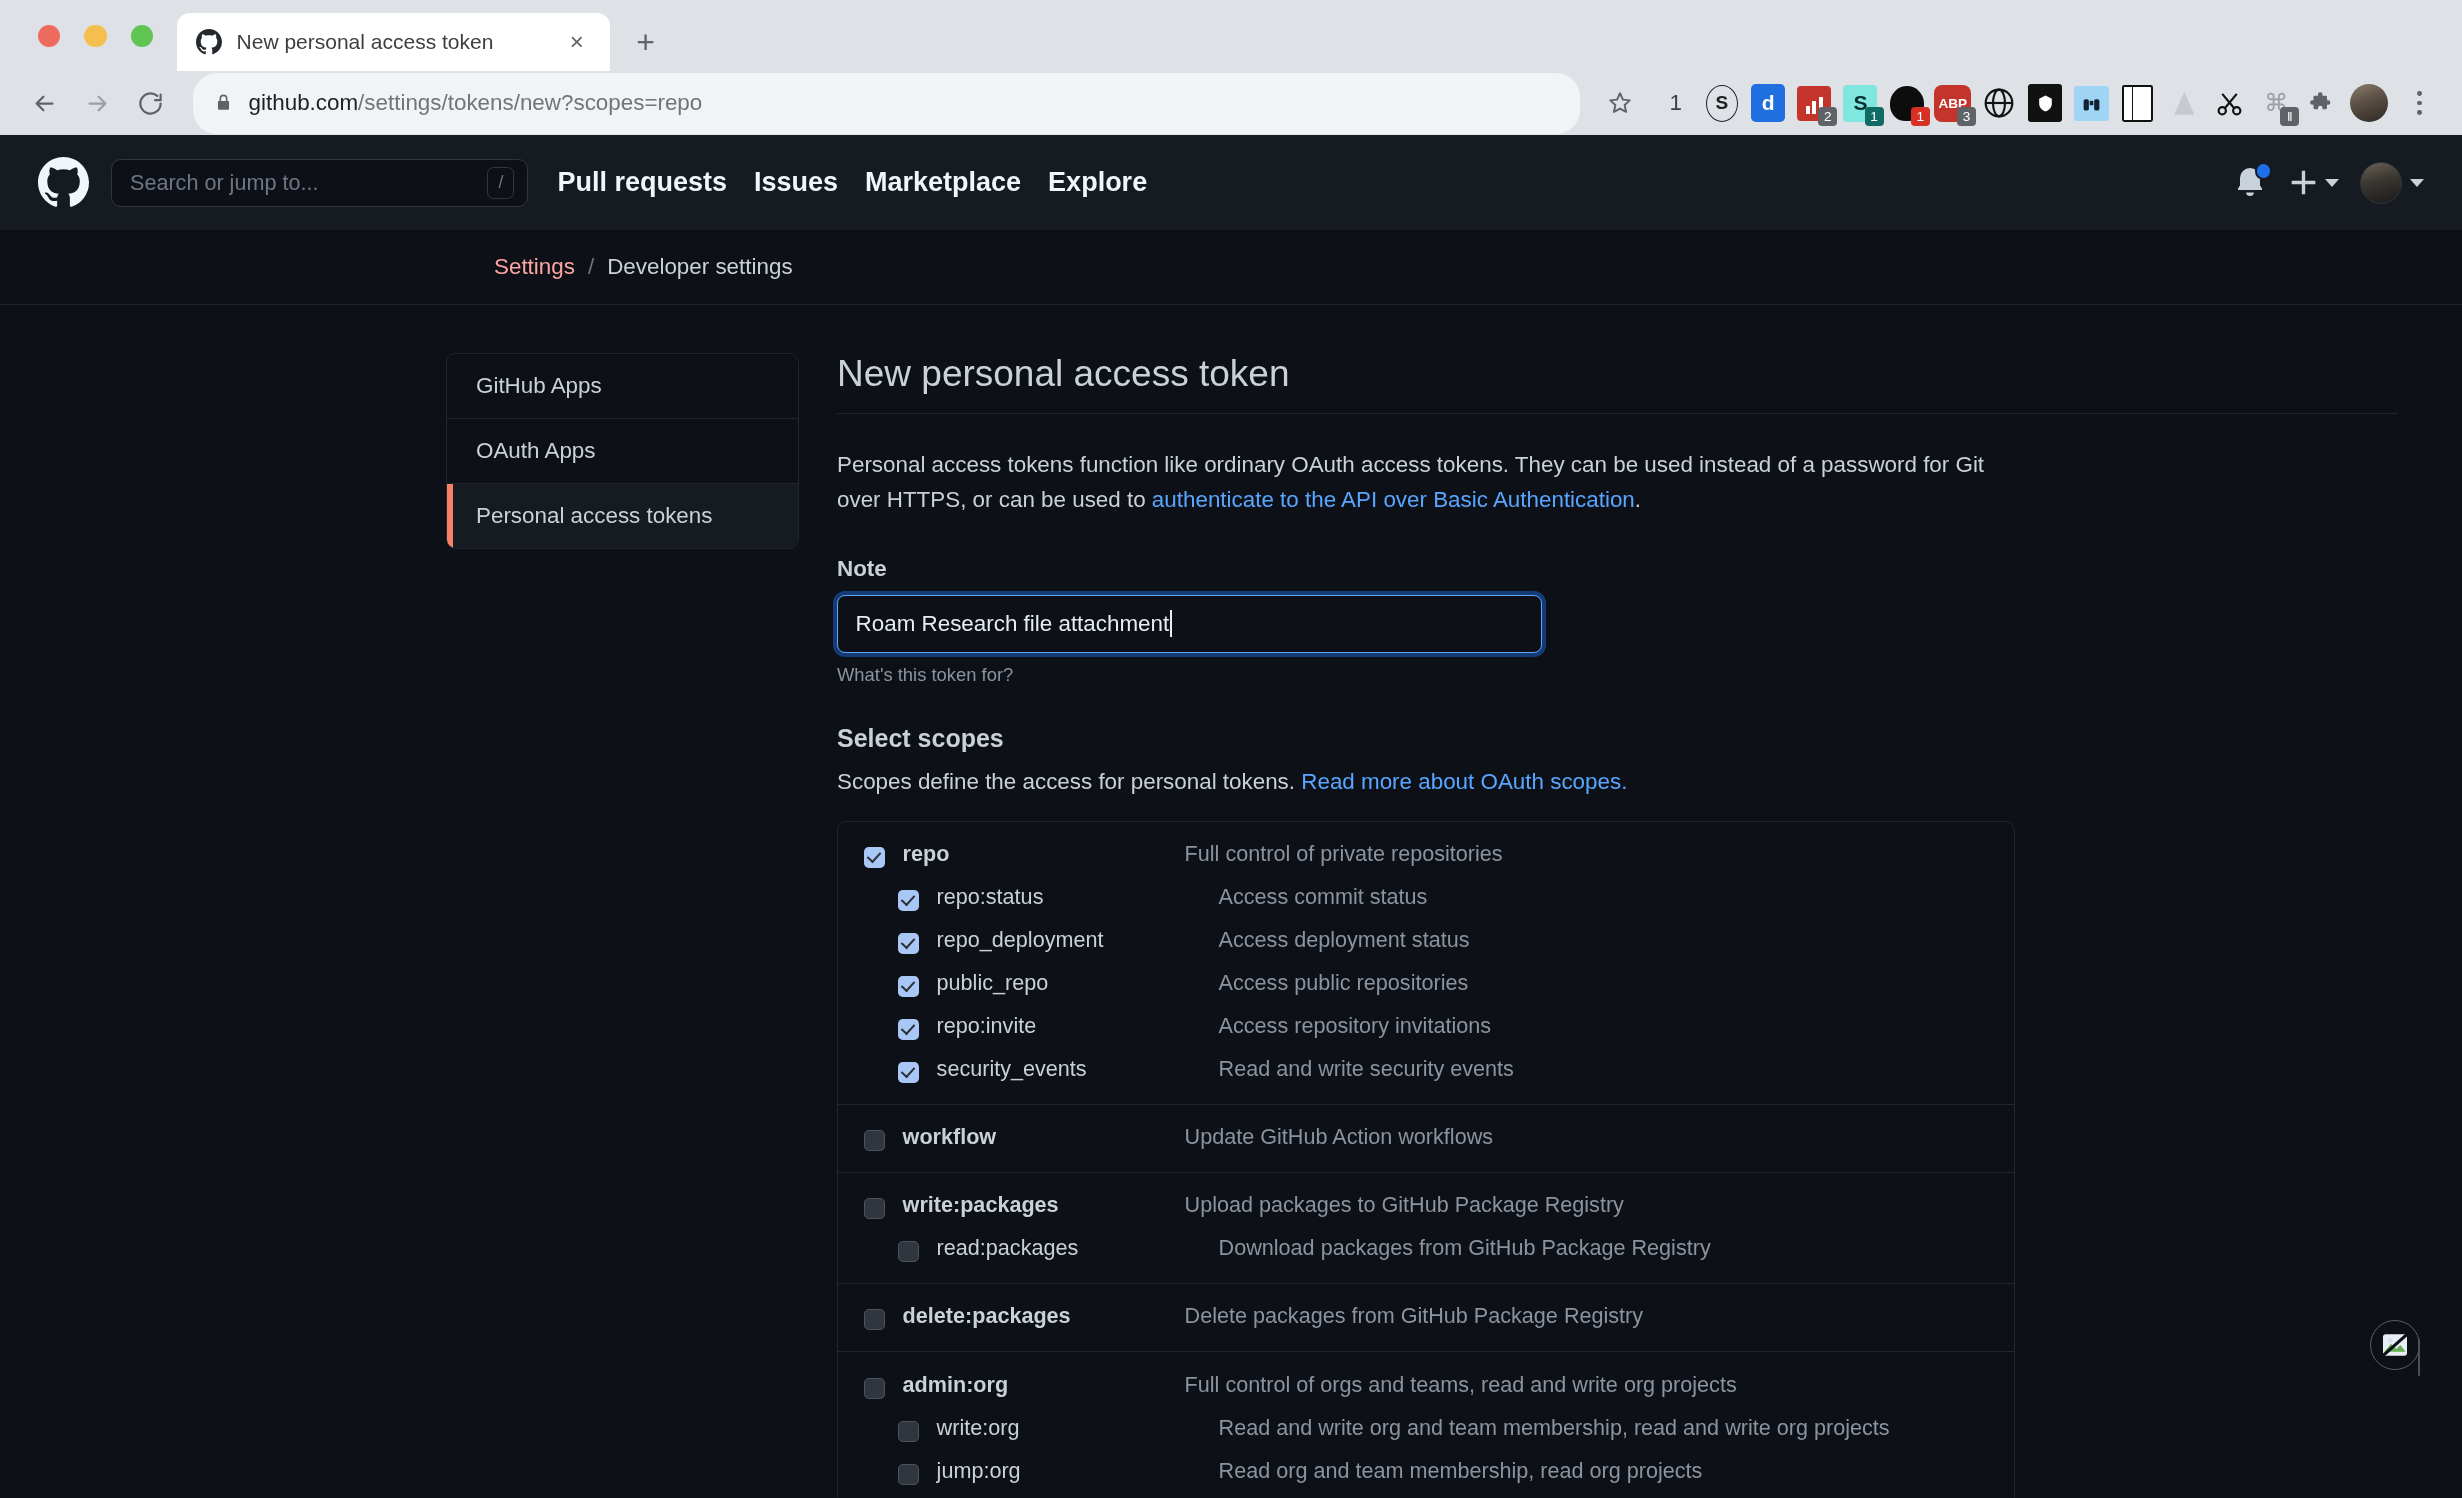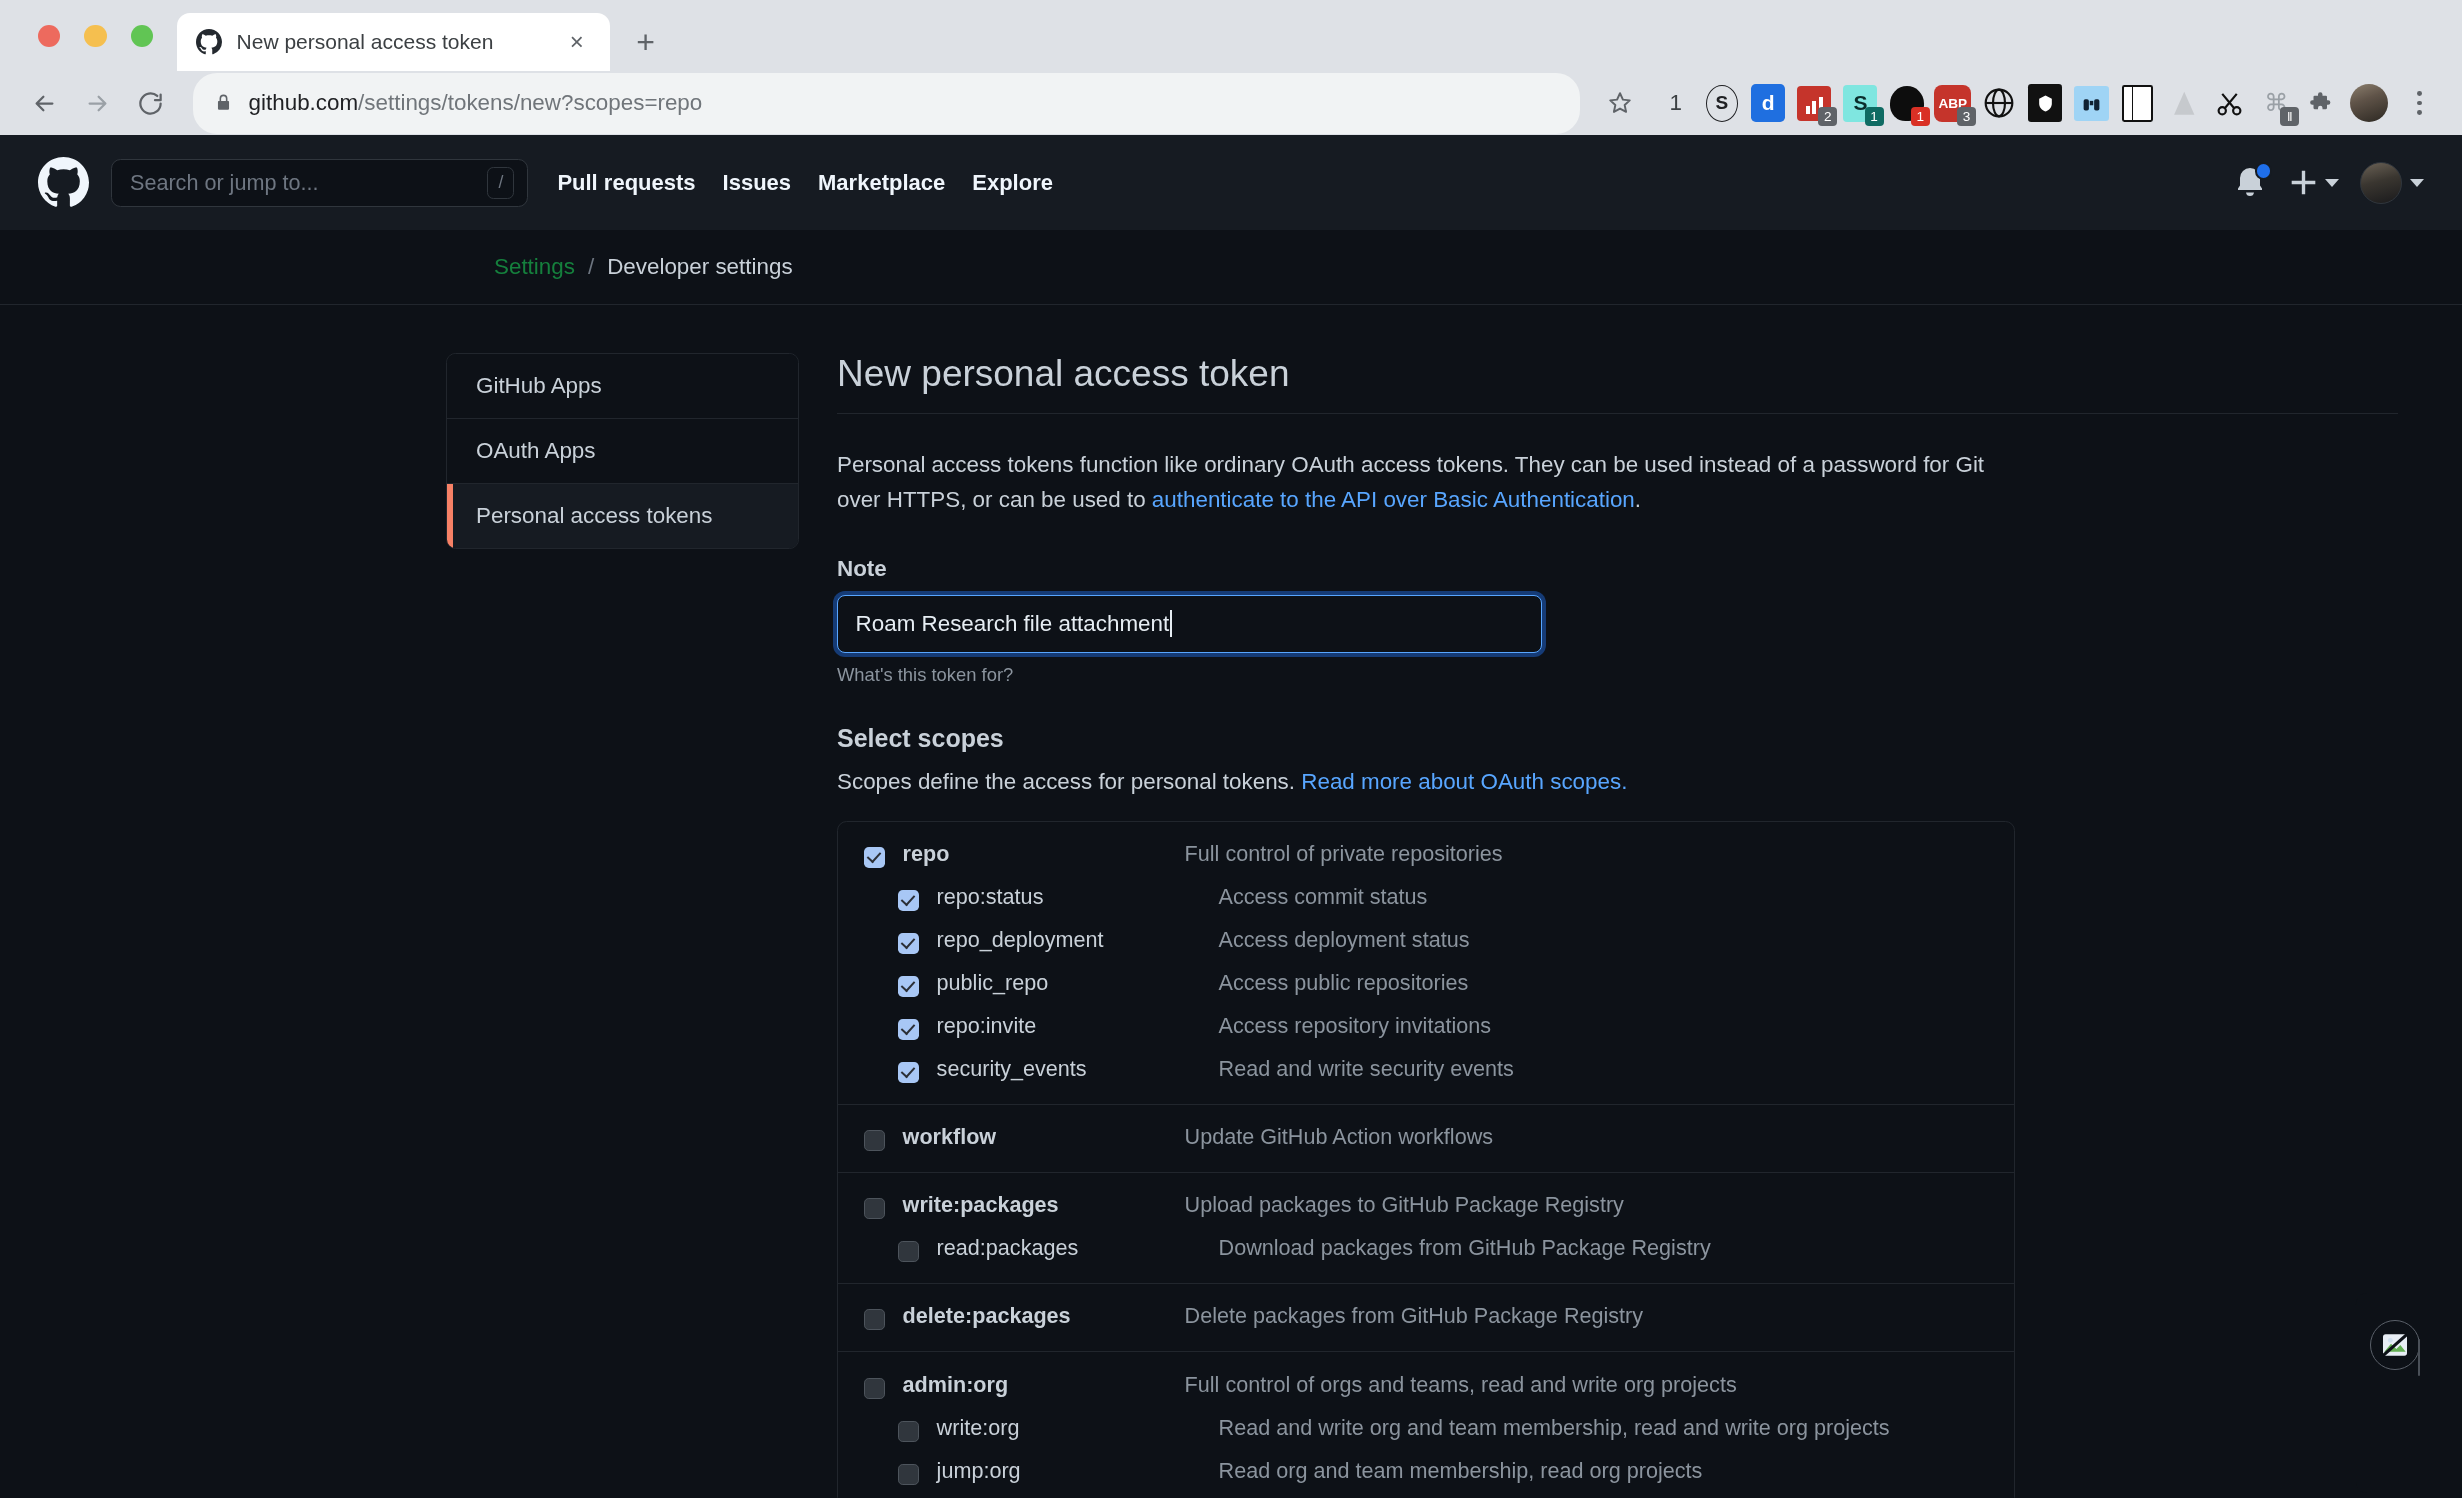--- a/index.html
+++ b/index.html
@@ -110,7 +110,7 @@
     color: #6e7681; font-size: 17.6px;
   }
   .gh-nav { display: flex; align-items: center; gap: 27px; }
-  .gh-nav a { color: #f0f6fc; font-size: 22px; font-weight: 600; text-decoration: none; white-space: nowrap; }
+  .gh-nav a { color: #f0f6fc; font-size: 27px; font-weight: 600; text-decoration: none; white-space: nowrap; }
   .gh-header-right { margin-left: auto; display: flex; align-items: center; gap: 21px; }
   .bell-wrap { position: relative; width: 35px; height: 38px; }
   .bell-dot {

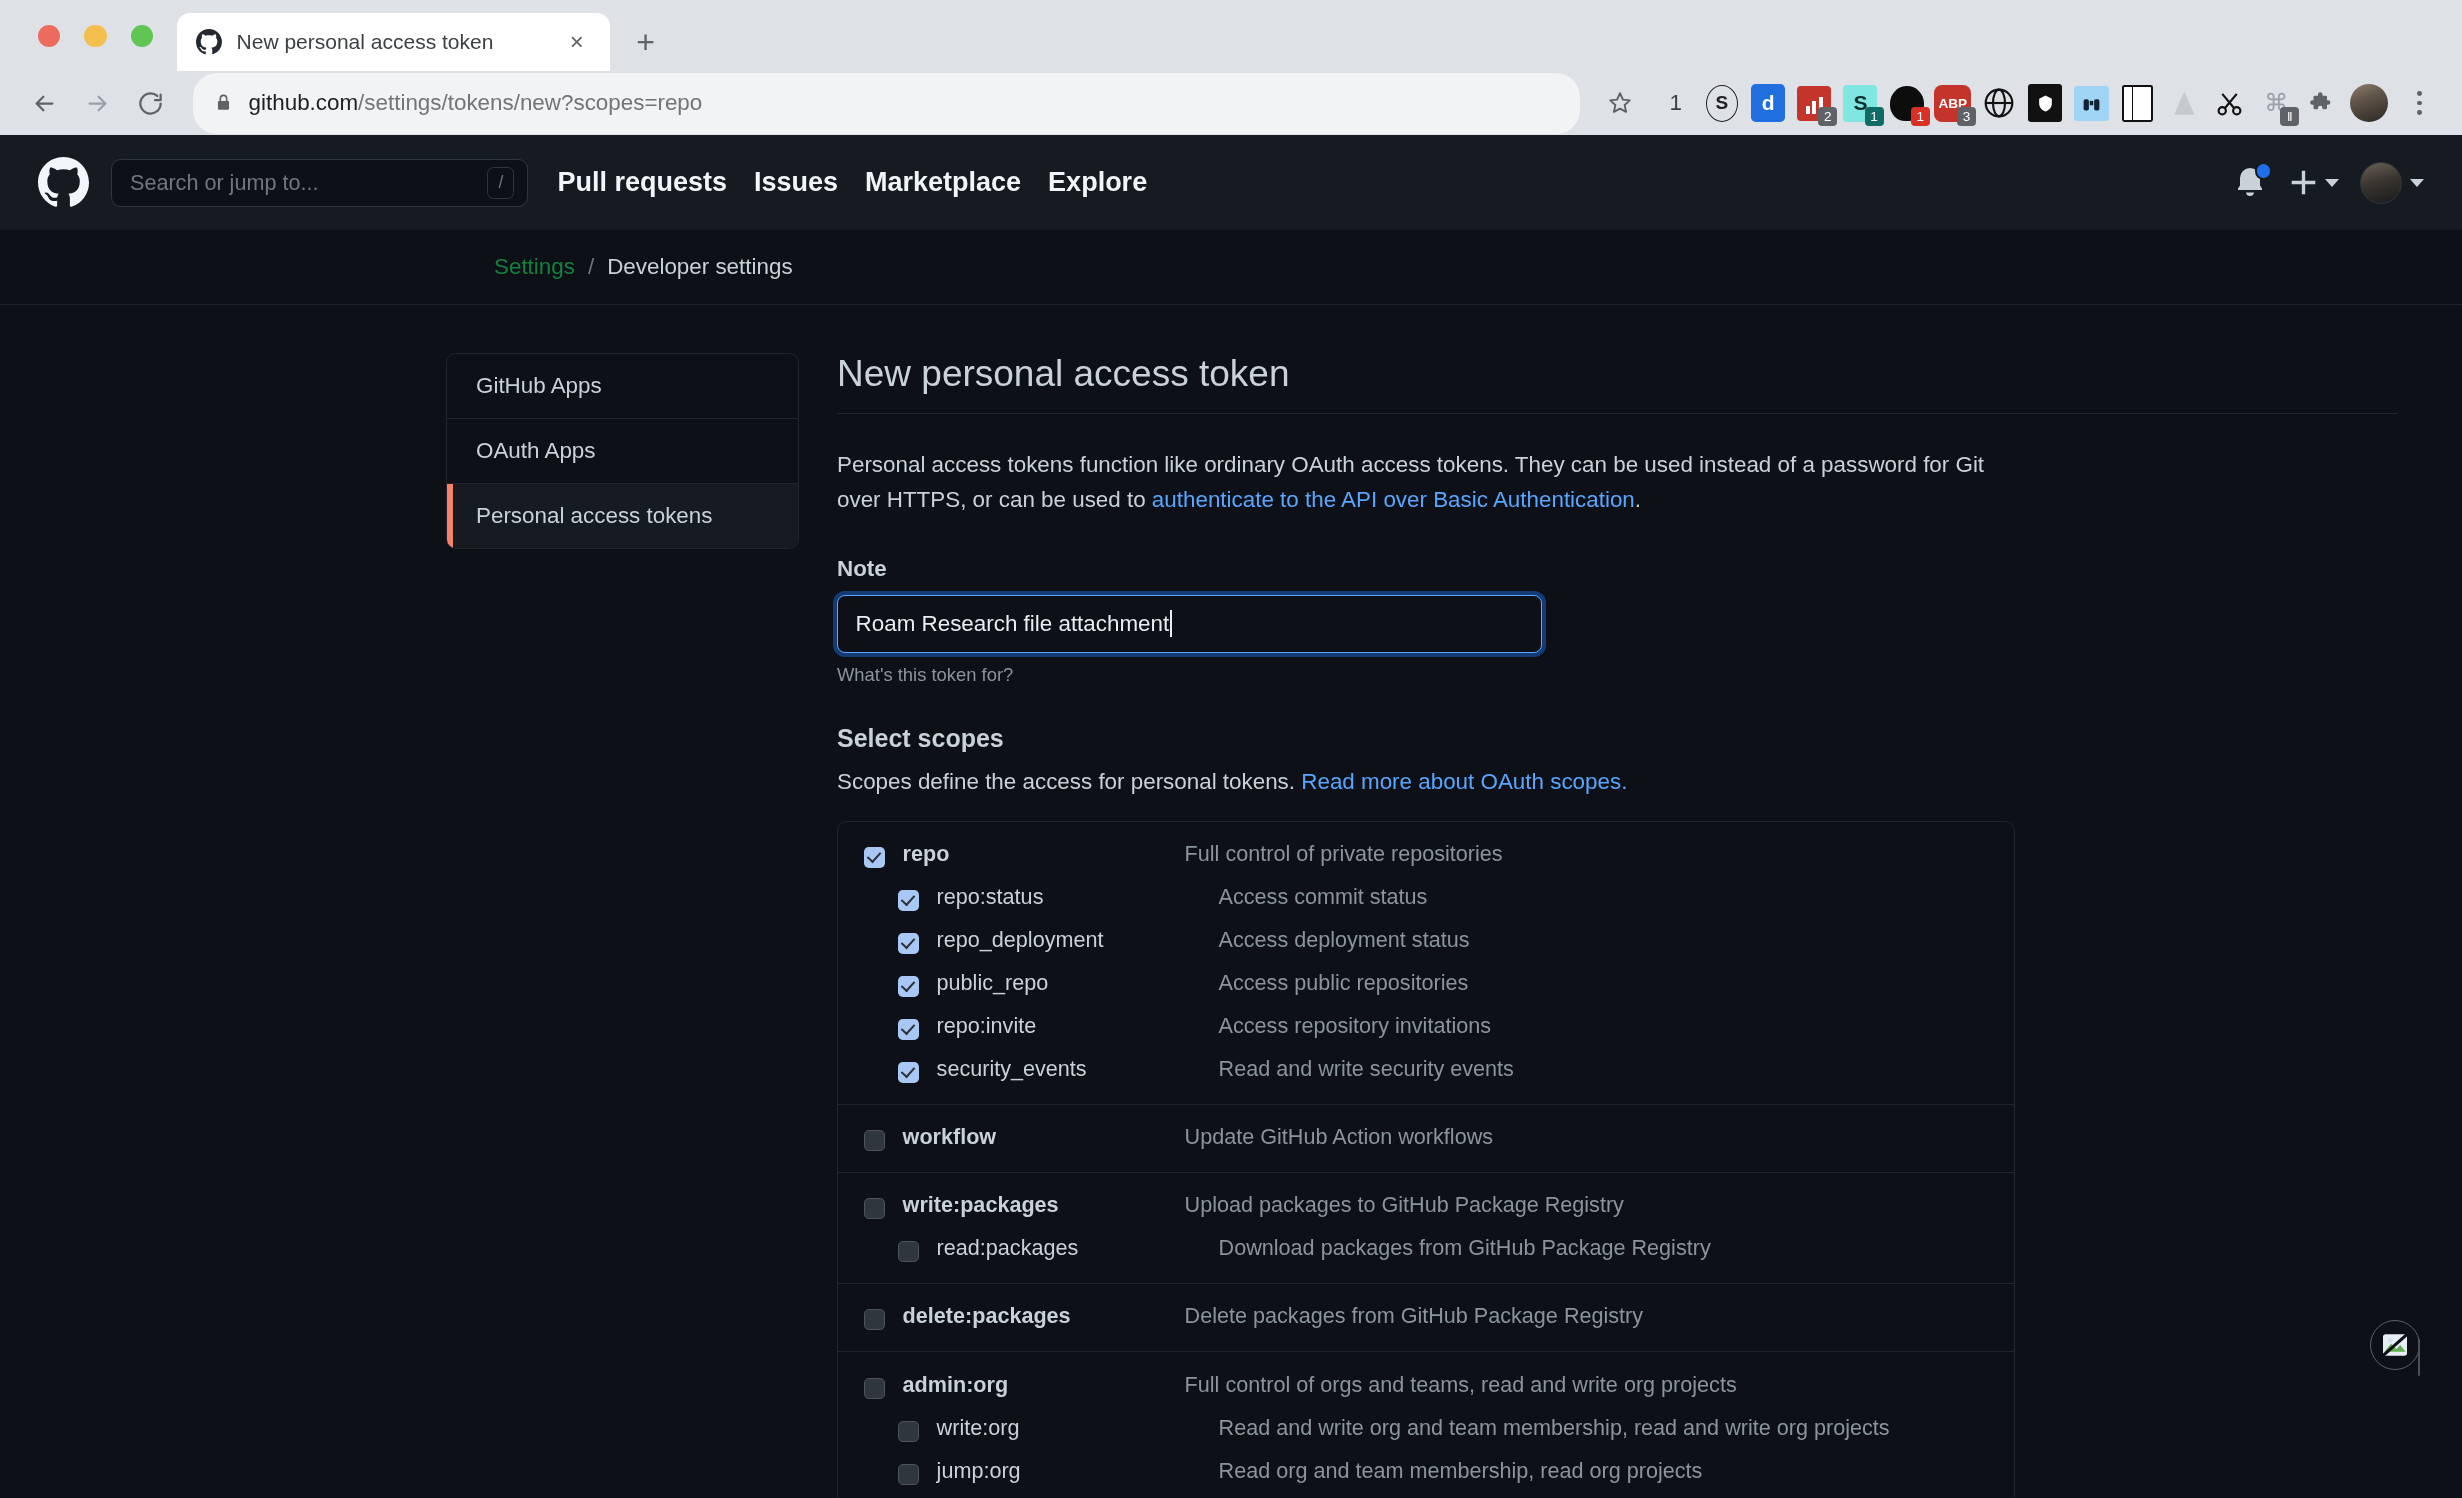--- a/index.html
+++ b/index.html
@@ -130,7 +130,7 @@
     display: flex; align-items: center; gap: 13px;
     border-bottom: 1.6px solid #21262d;
   }
-  .breadcrumb a { color: #15803d; text-decoration: none; }
+  .breadcrumb a { color: #fca5a5; text-decoration: none; }
   .breadcrumb .sep { color: #6e7681; }
 
   .body-wrap { display: flex; padding: 48px 0 0 446px; gap: 0; }

